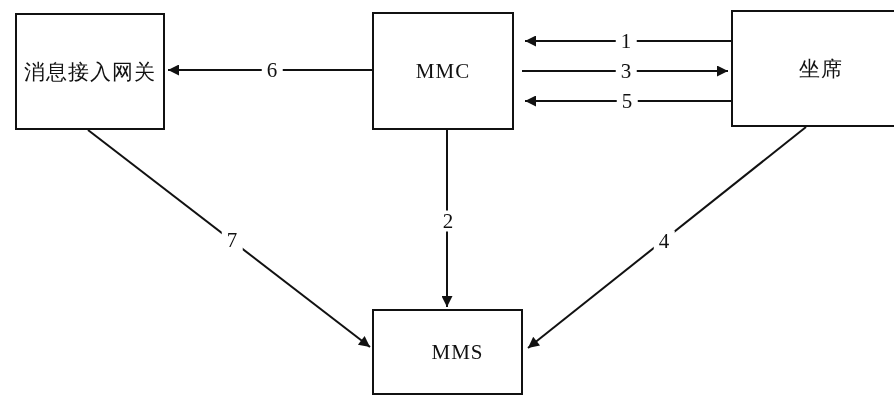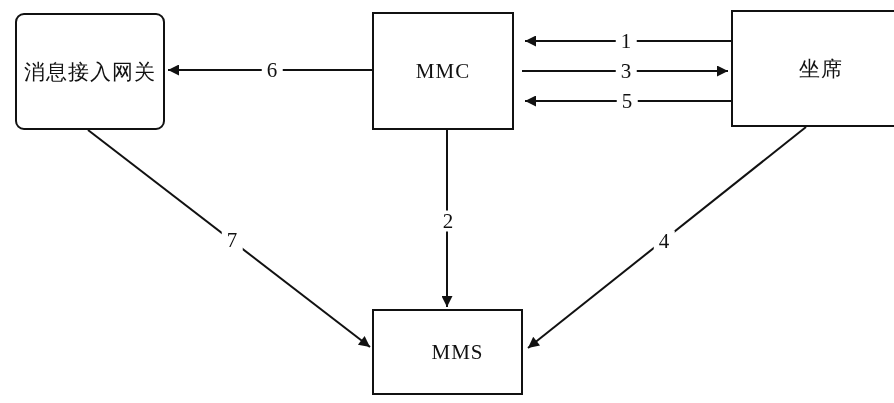--- a/index.html
+++ b/index.html
@@ -34,7 +34,7 @@
     font-size: 21px;
     letter-spacing: 1px;
   }
-  .node-gateway { left: 15px;  top: 13px;  width: 150px; height: 117px; border-radius: 9px; }
+  .node-gateway { left: 15px;  top: 13px;  width: 150px; height: 117px; }
   .node-mmc     { left: 372px; top: 12px;  width: 142px; height: 118px; }
   .node-agent   { left: 731px; top: 10px;  width: 180px; height: 117px; }
   .node-mms     { left: 372px; top: 309px; width: 151px; height: 86px; padding-left: 20px; }

